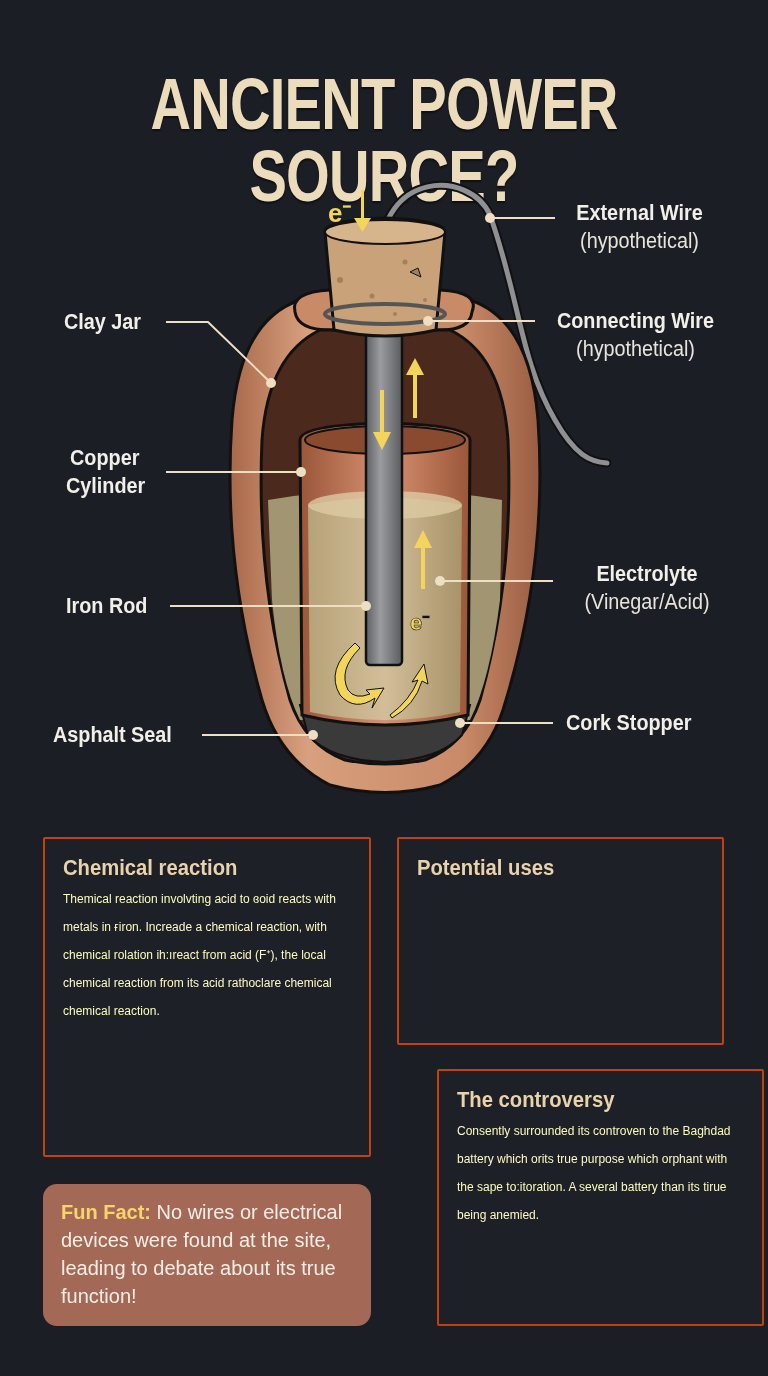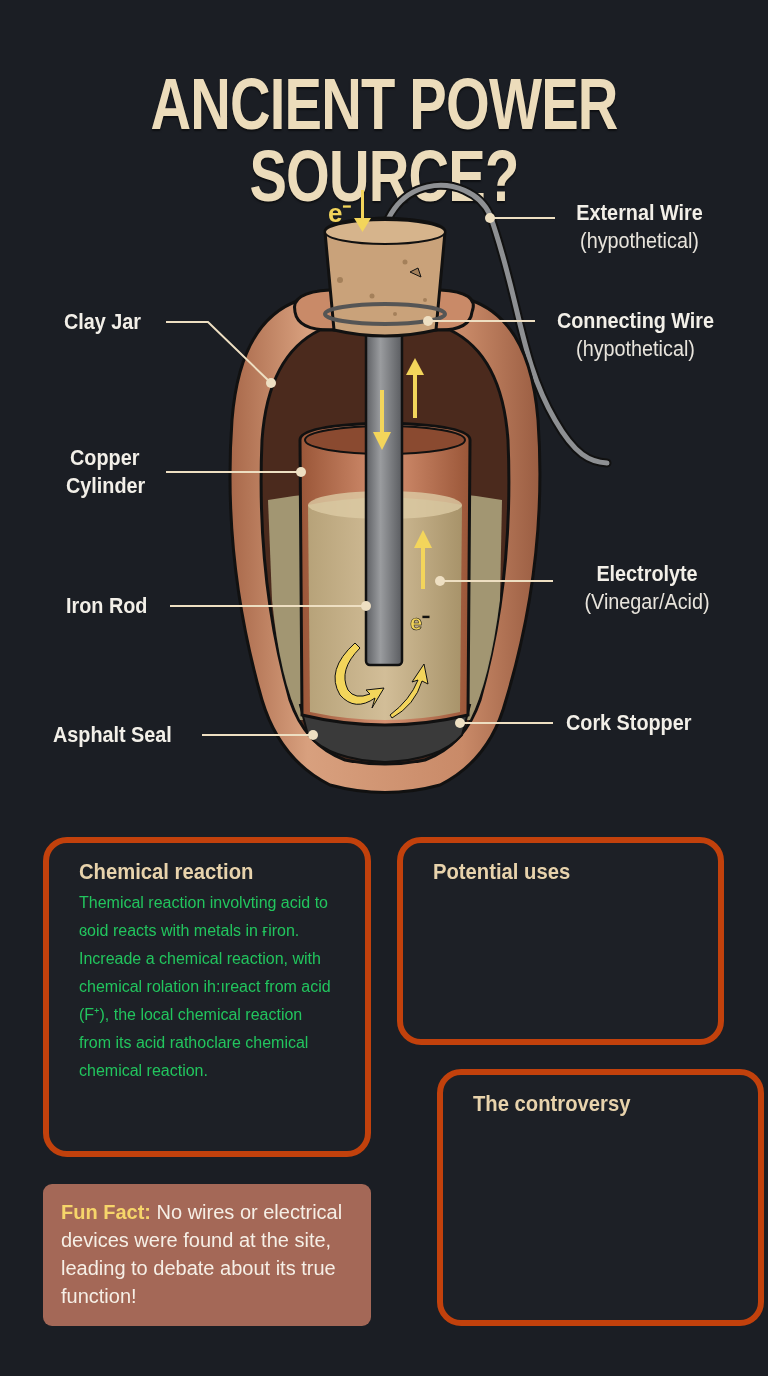--- a/index.html
+++ b/index.html
@@ -17,8 +17,8 @@
   .label.right { text-align: center; transform-origin: center; }
   .label .sub { display: block; font-weight: 400; color: #e8e4dc; }
   .card {
-    position: absolute; border: 6px solid #c2410c; border-radius: 24px; background: #1d2026;
-    padding: 14px 30px;
+    position: absolute; border: 2px solid #c2410c; border-radius: 2px; background: #1d2026;
+    padding: 14px 18px;
   }
   .card h3 { font-size: 22px; font-weight: 700; color: #e8d3ac; line-height: 30px; margin-bottom: 2px; transform: scaleX(0.92); transform-origin: left; }
   .card p { font-size: 16px; line-height: 28px; color: #22c55e; }

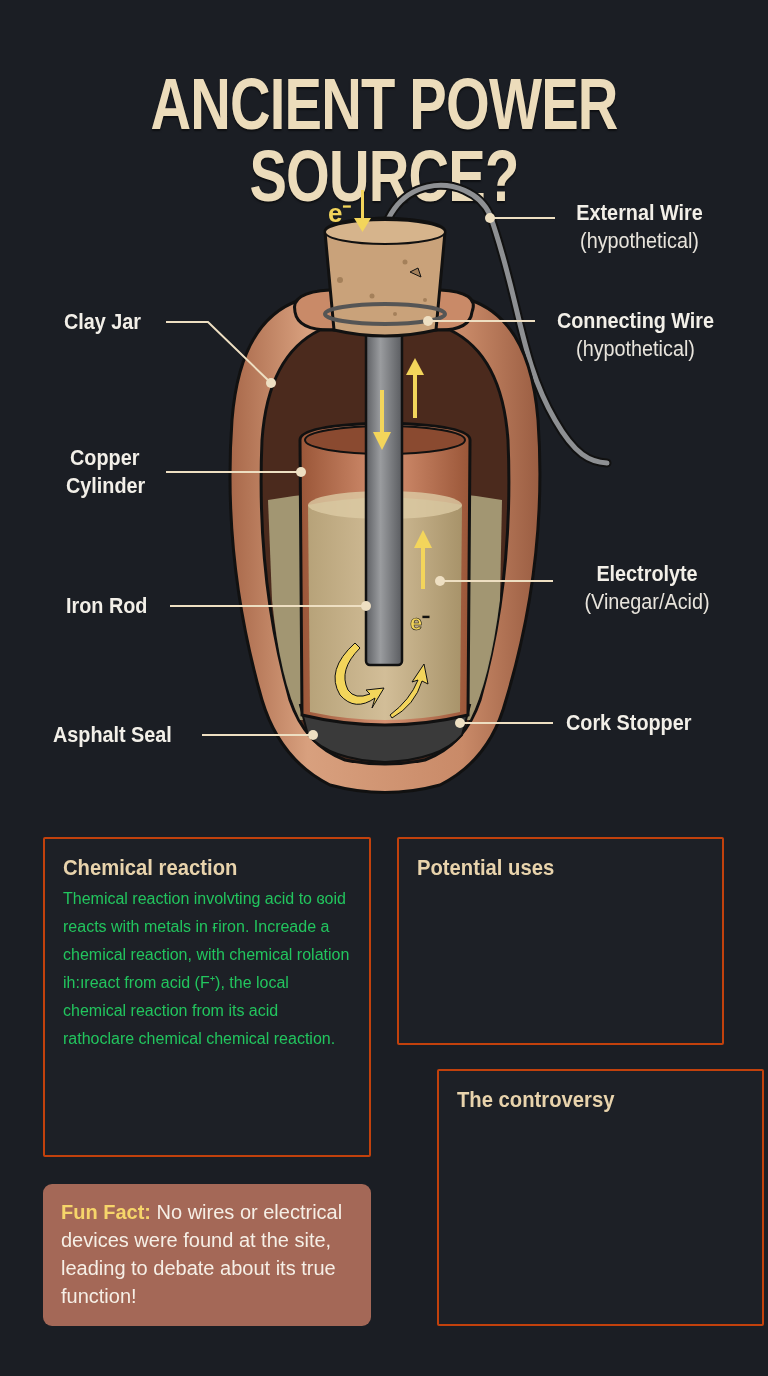--- a/index.html
+++ b/index.html
@@ -21,7 +21,7 @@
     padding: 14px 18px;
   }
   .card h3 { font-size: 22px; font-weight: 700; color: #e8d3ac; line-height: 30px; margin-bottom: 2px; transform: scaleX(0.92); transform-origin: left; }
-  .card p { font-size: 16px; line-height: 28px; color: #22c55e; }
+  .card p { font-size: 12px; line-height: 28px; color: #fef9c3; }
   .fun {
     position: absolute; left: 43px; top: 1184px; width: 328px; height: 142px;
     background: #a46857; border-radius: 9px; padding: 14px 18px;

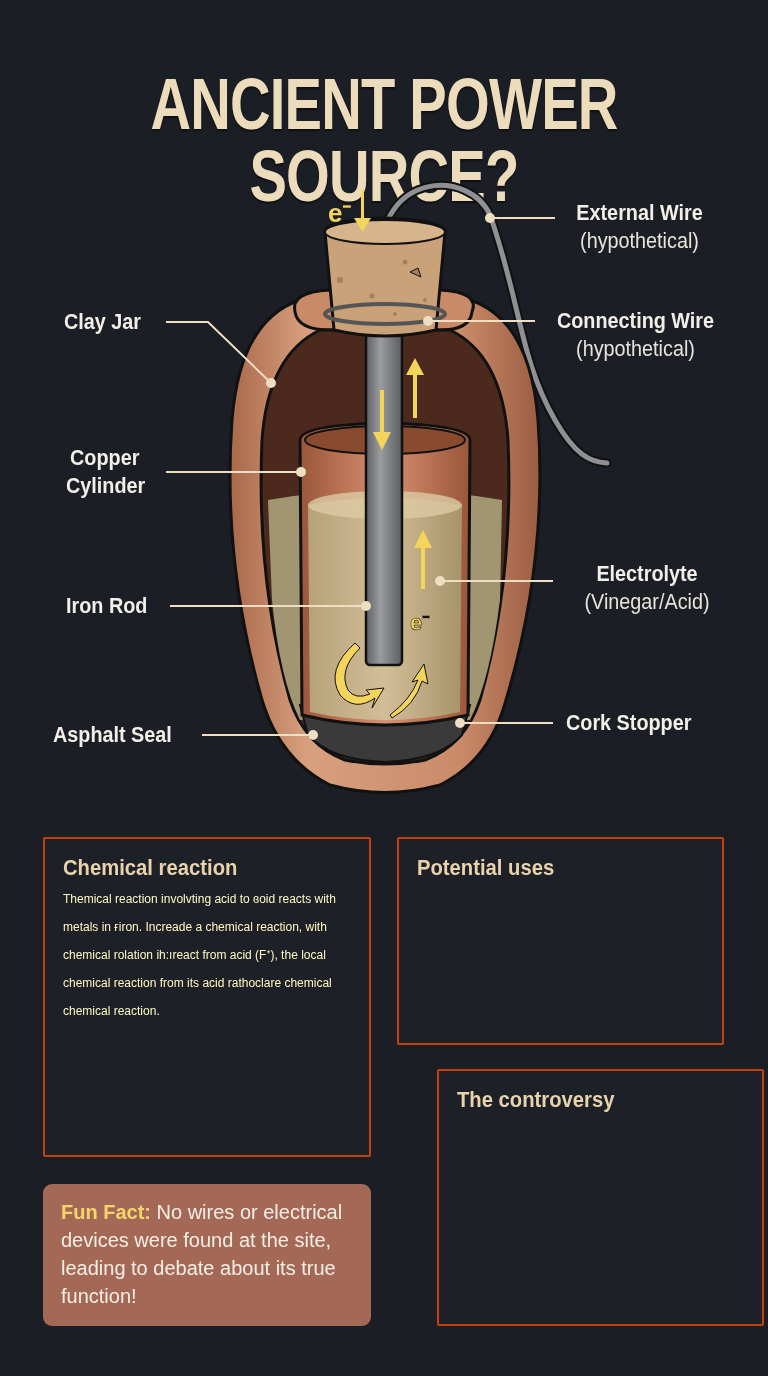--- a/index.html
+++ b/index.html
@@ -160,6 +160,7 @@
 
 <div class="card" style="left:397px; top:1069px; width:327px; height:257px;margin-left:40px;">
   <h3>The controversy</h3>
+  <p>Consently surrounded its controven to the Baghdad battery which orits true purpose which orphant with the sape to:itoration. A several battery than its tirue being anemied.</p>
 </div>
 
 <div class="fun">

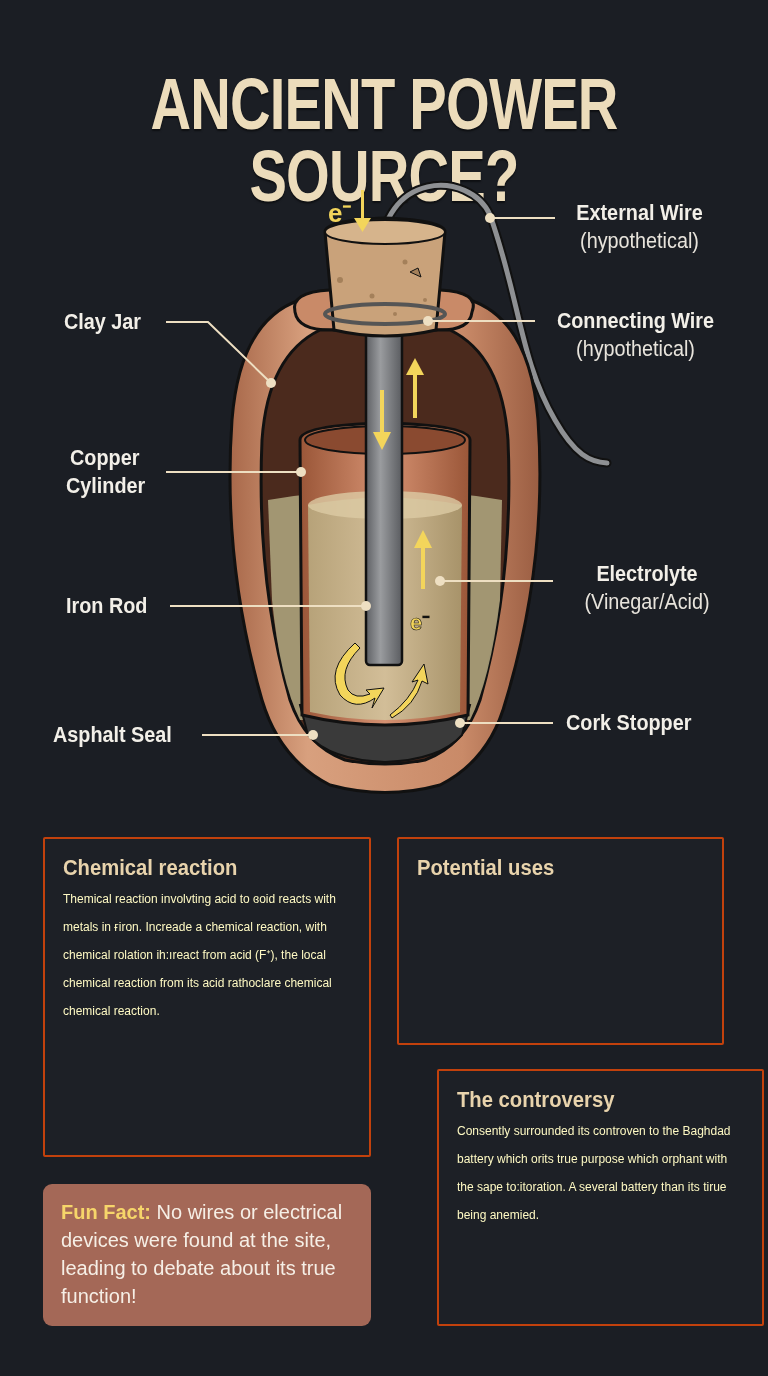--- a/index.html
+++ b/index.html
@@ -24,7 +24,7 @@
   .card p { font-size: 12px; line-height: 28px; color: #fef9c3; }
   .fun {
     position: absolute; left: 43px; top: 1184px; width: 328px; height: 142px;
-    background: #a46857; border-radius: 9px; padding: 14px 18px;
+    background: #a46857; border-radius: 14px; padding: 14px 18px;
     font-size: 20px; line-height: 28px; color: #f6efe6;
   }
   .fun .hl { color: #f6d56a; font-weight: 700; }

